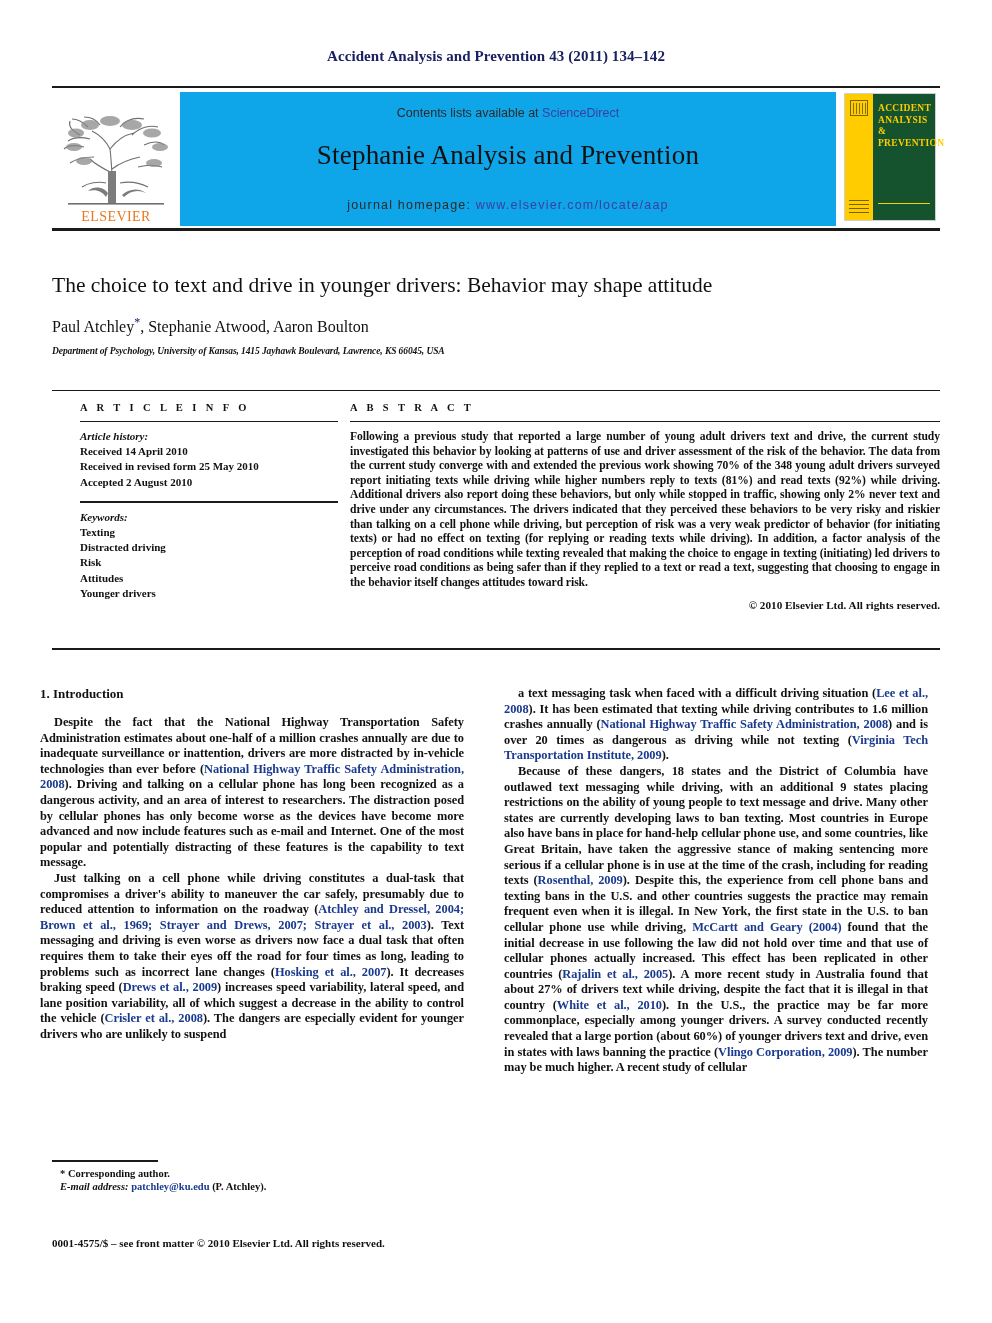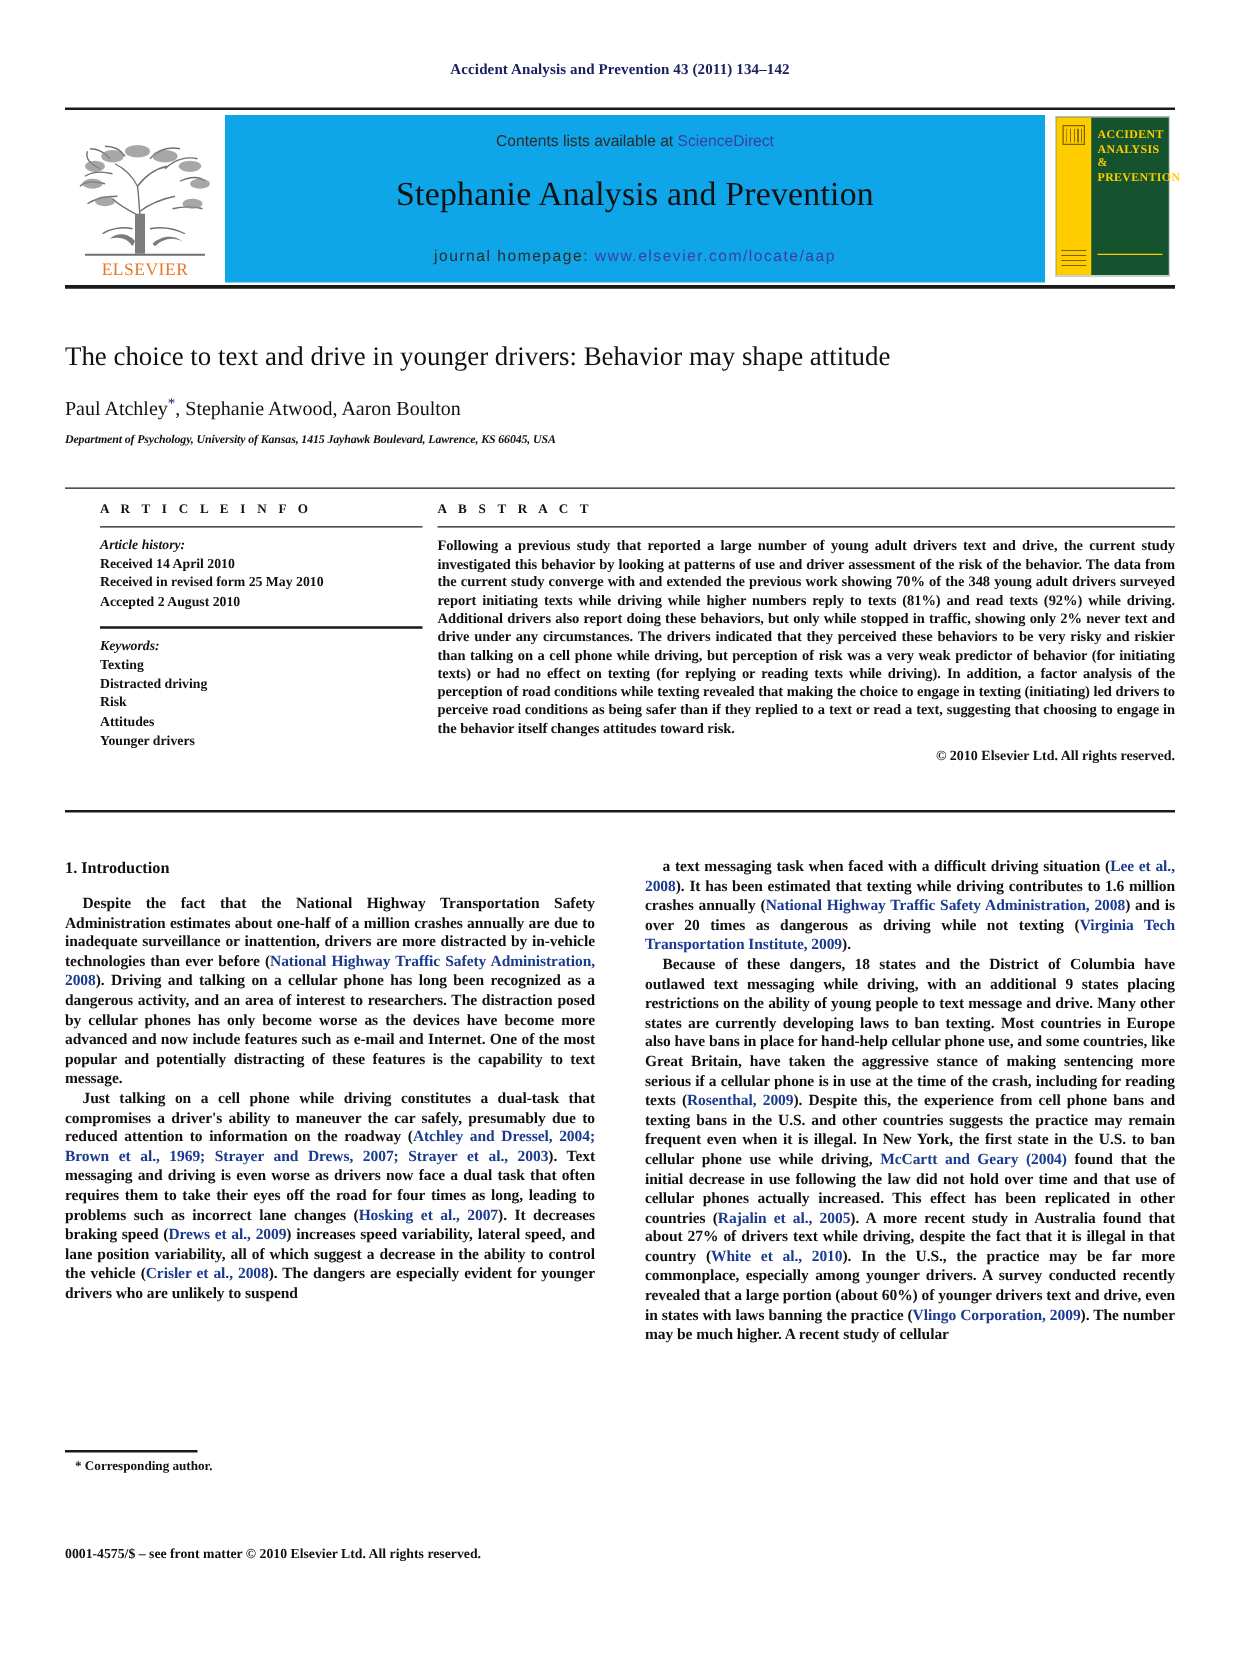--- a/index.html
+++ b/index.html
@@ -31,7 +31,7 @@
     text-align: center;
     font-family: "Liberation Serif", serif;
     font-weight: bold;
-    font-size: 12px;
+    font-size: 15px;
     color: #1a2161;
     letter-spacing: 0.1px;
   }

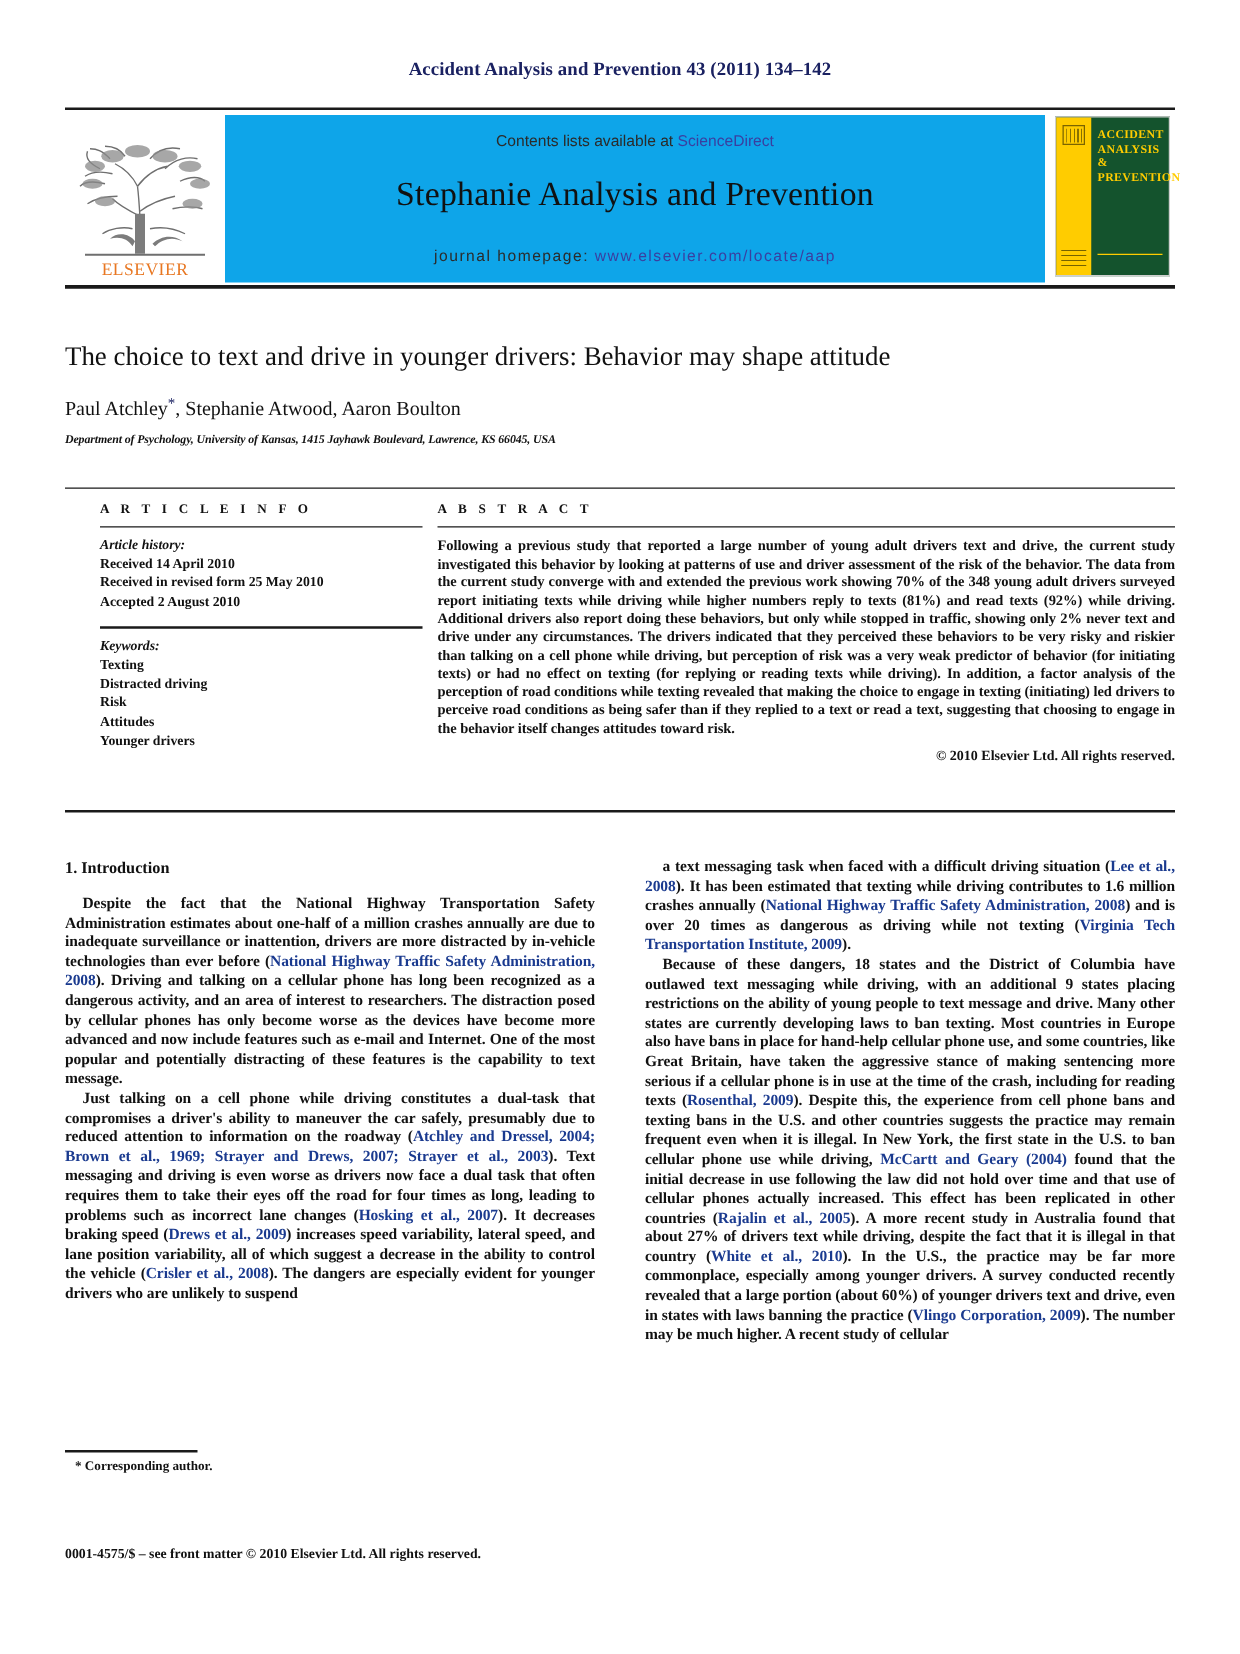--- a/index.html
+++ b/index.html
@@ -319,7 +319,7 @@
   
   .body-cols {
     position: absolute;
-    left: 52px;
+    left: 40px;
     top: 686px;
     width: 888px;
     display: flex;

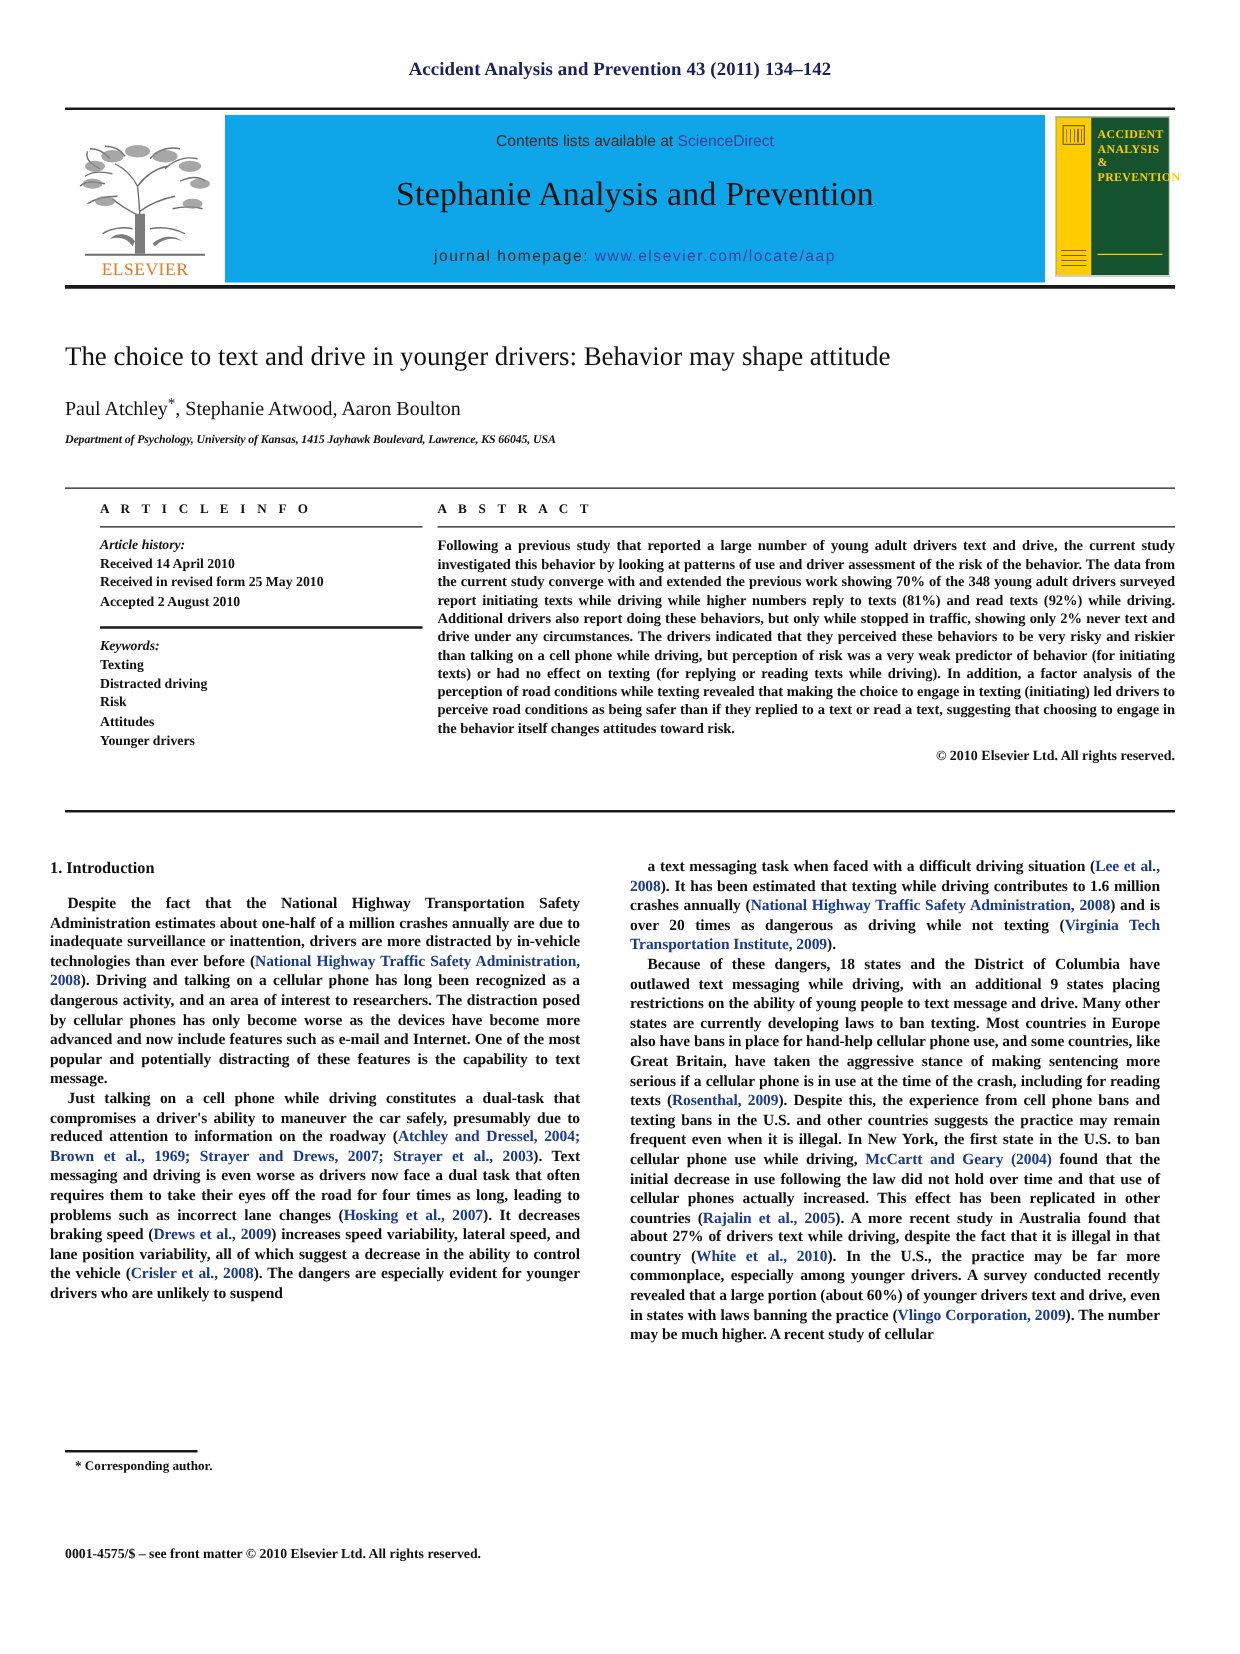--- a/index.html
+++ b/index.html
@@ -518,6 +518,7 @@
   <div class="footnote">
     <div class="footnote-rule"></div>
     <div class="fn-line">* Corresponding author.</div>
+    <div class="fn-line"><span class="it">E-mail address: </span><span class="mail">patchley@ku.edu</span><span> (P. Atchley).</span></div>
   </div>
 
   <div class="issn-block">

